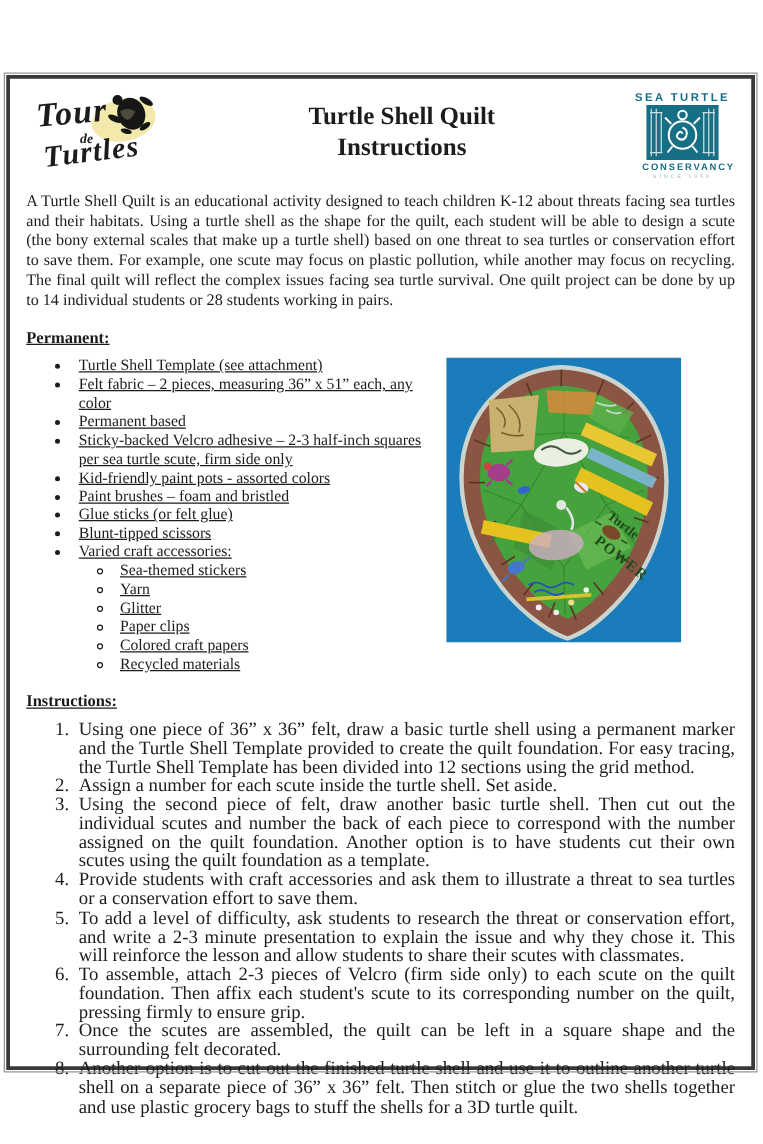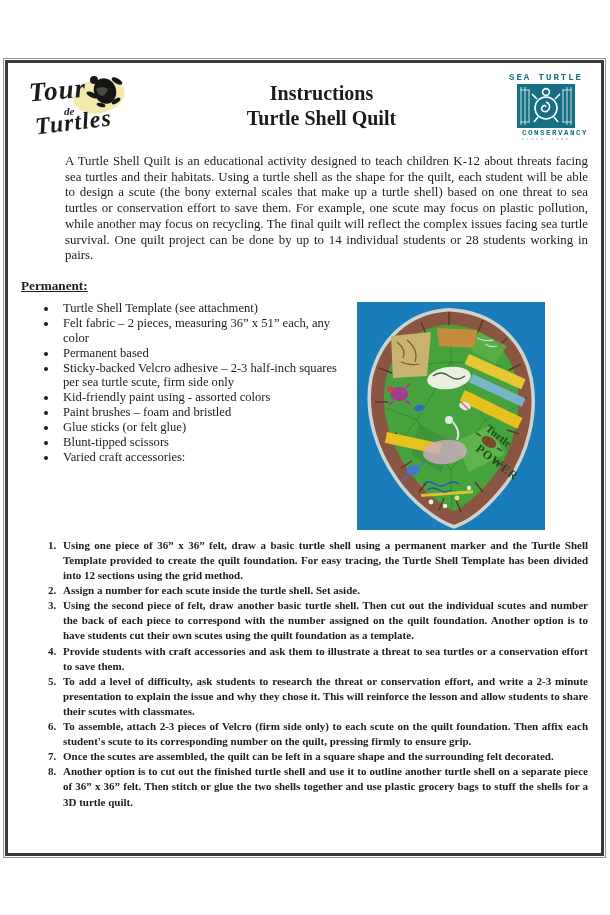--- a/index.html
+++ b/index.html
@@ -21,7 +21,7 @@
   .tdt-turtle { position:absolute; left:62px; top:0px; }
   .title-block { flex:1 1 auto; text-align:center; padding-top:8px; }
   .title-line { font-size:20px; font-weight:bold; line-height:25px; }
-  .logo-stc { width:84px; flex:0 0 auto; text-align:center; font-family:Liberation Mono, monospace; }
+  .logo-stc { width:84px; flex:0 0 auto; text-align:center; font-family:Liberation Sans, sans-serif; }
   .stc-top { font-size:9px; font-weight:bold; color:#166f84; letter-spacing:2px; white-space:nowrap; }
   .stc-bottom { font-size:7.5px; font-weight:bold; color:#166f84; letter-spacing:1.5px; white-space:nowrap;text-align:right; }
   .stc-tagline { font-size:4px; color:#8fb4bd; letter-spacing:2.5px; }

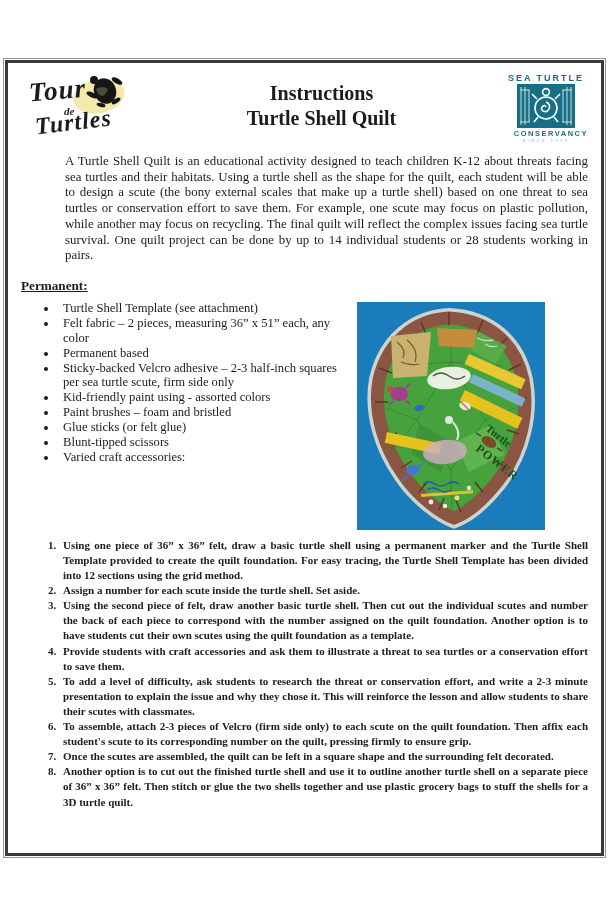--- a/index.html
+++ b/index.html
@@ -64,8 +64,8 @@
     </div>
 
     <div class="title-block">
+      <div class="title-line">Turtle Shell Quilt</div>
       <div class="title-line">Instructions</div>
-      <div class="title-line">Turtle Shell Quilt</div>
     </div>
 
     <div class="logo-stc">

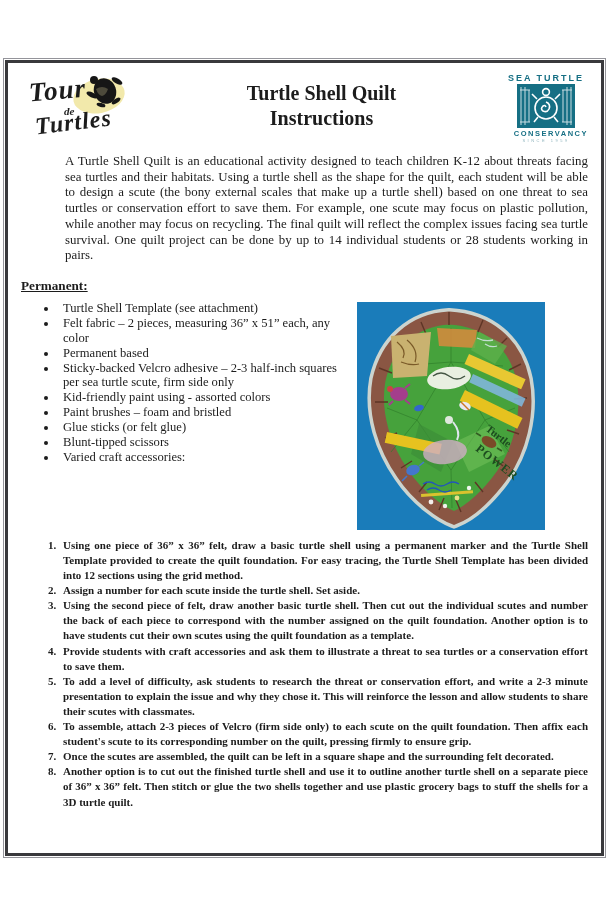--- a/index.html
+++ b/index.html
@@ -27,7 +27,7 @@
   .stc-tagline { font-size:4px; color:#8fb4bd; letter-spacing:2.5px; }
   .stc-box { margin:1px auto; display:block; }
   
-  .intro { margin-top:9px; font-size:12.9px; line-height:15.7px; text-align:justify;margin-left:44px; }
+  .intro { margin-top:9px; font-size:12.9px; line-height:15.7px; text-align:justify; }
   .section-heading { margin-top:14px; font-size:13.2px; font-weight:bold; text-decoration:underline; }
   .materials-row { display:flex; margin-top:7px; }
   .materials-col { flex:0 0 334px; }

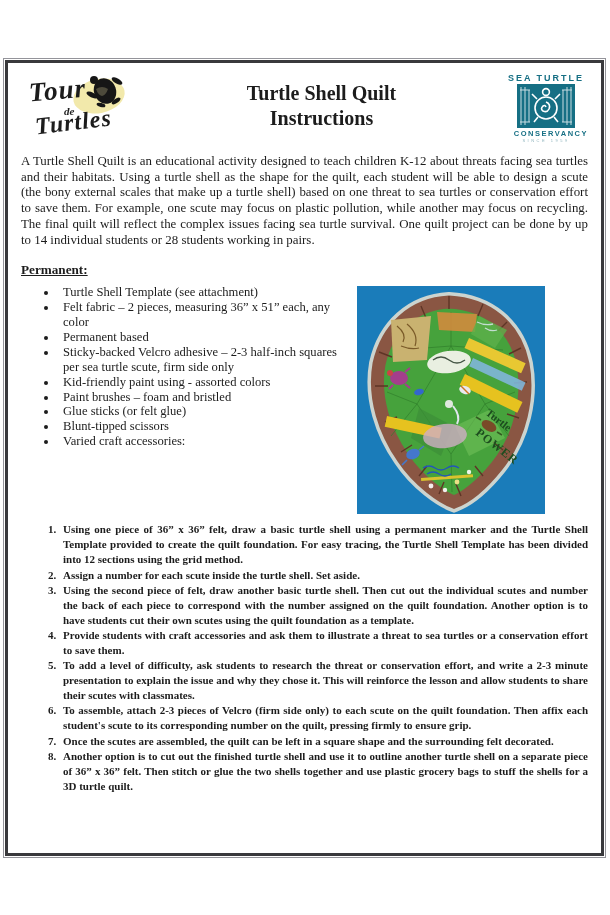--- a/index.html
+++ b/index.html
@@ -32,7 +32,7 @@
   .materials-row { display:flex; margin-top:7px; }
   .materials-col { flex:0 0 334px; }
   ul.mat-list { list-style:disc; padding-left:37px; font-size:12.6px; line-height:14.9px; }
-  ul.mat-list > li { padding-left:5px; }
+  ul.mat-list > li { padding-left:5px;text-decoration:underline; }
   ul.sub-list { list-style:circle; padding-left:34px; }
   ul.sub-list > li { padding-left:4px; }
   .quilt-wrap { margin-left:2px; margin-top:1px; width:188px; height:228px; }

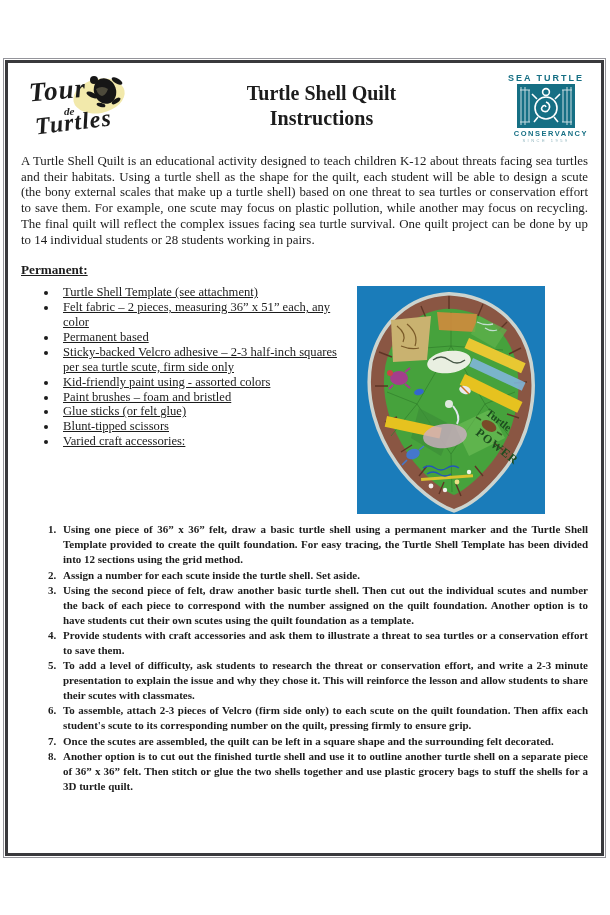--- a/index.html
+++ b/index.html
@@ -100,7 +100,7 @@
         <li>Felt fabric – 2 pieces, measuring 36” x 51” each, any color</li>
         <li>Permanent based</li>
         <li>Sticky-backed Velcro adhesive – 2-3 half-inch squares per sea turtle scute, firm side only</li>
-        <li>Kid-friendly paint using - assorted colors</li>
+        <li>Kid-friendly paint pots - assorted colors</li>
         <li>Paint brushes – foam and bristled</li>
         <li>Glue sticks (or felt glue)</li>
         <li>Blunt-tipped scissors</li>

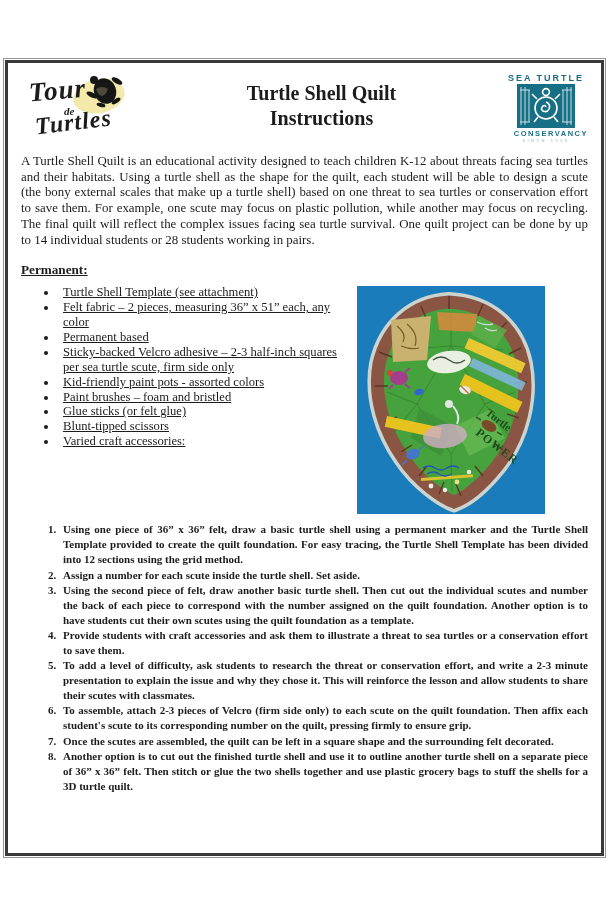--- a/index.html
+++ b/index.html
@@ -106,6 +106,14 @@
         <li>Blunt-tipped scissors</li>
         <li>Varied craft accessories:</li>
       </ul>
+      <ul class="mat-list sub-list" style="list-style:circle; padding-left:71px;">
+        <li>Sea-themed stickers</li>
+        <li>Yarn</li>
+        <li>Glitter</li>
+        <li>Paper clips</li>
+        <li>Colored craft papers</li>
+        <li>Recycled materials</li>
+      </ul>
     </div>
 
     <div class="quilt-wrap">

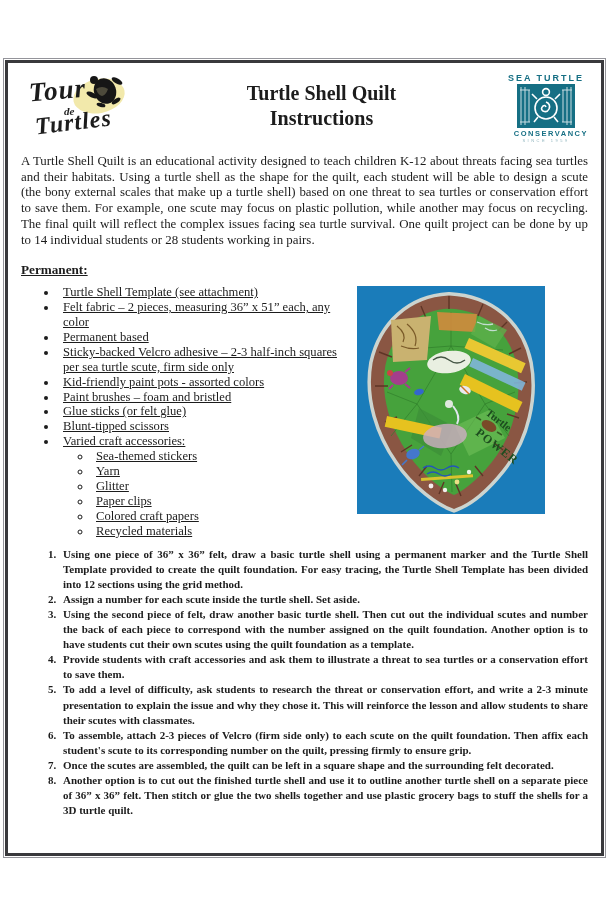--- a/index.html
+++ b/index.html
@@ -183,6 +183,7 @@
     </div>
   </div>
 
+  <div class="section-heading">Instructions:</div>
 
   <ol class="steps">
     <li>Using one piece of 36” x 36” felt, draw a basic turtle shell using a permanent marker and the Turtle Shell Template provided to create the quilt foundation. For easy tracing, the Turtle Shell Template has been divided into 12 sections using the grid method.</li>

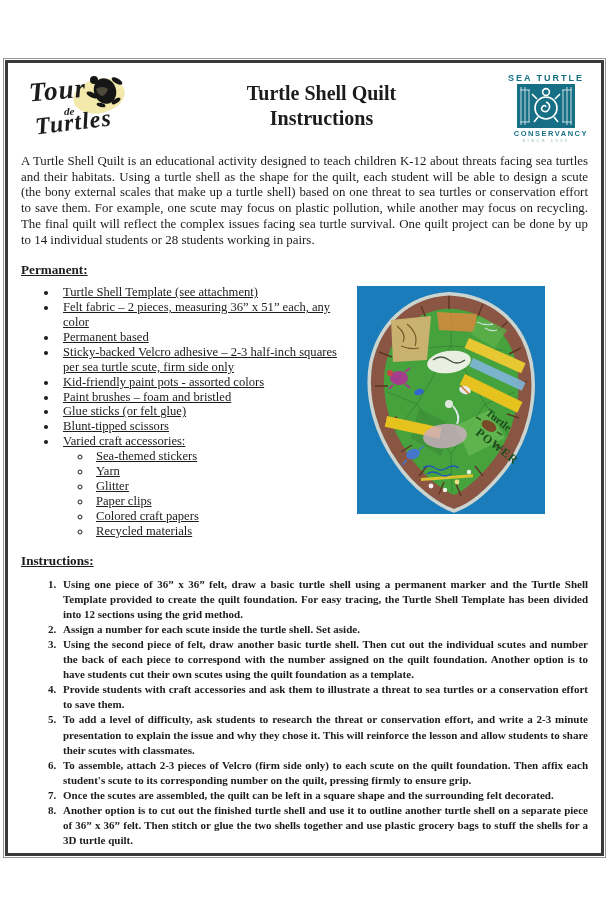--- a/index.html
+++ b/index.html
@@ -37,7 +37,7 @@
   ul.sub-list > li { padding-left:4px; }
   .quilt-wrap { margin-left:2px; margin-top:1px; width:188px; height:228px; }
   ol.steps { list-style:decimal; padding-left:38px; margin-top:8px;
-             font-size:11px; line-height:15.1px; text-align:justify;font-weight:bold; }
+             font-size:15px; line-height:15.1px; text-align:justify; }
   ol.steps > li { padding-left:4px; }
 </style>
 </head>

